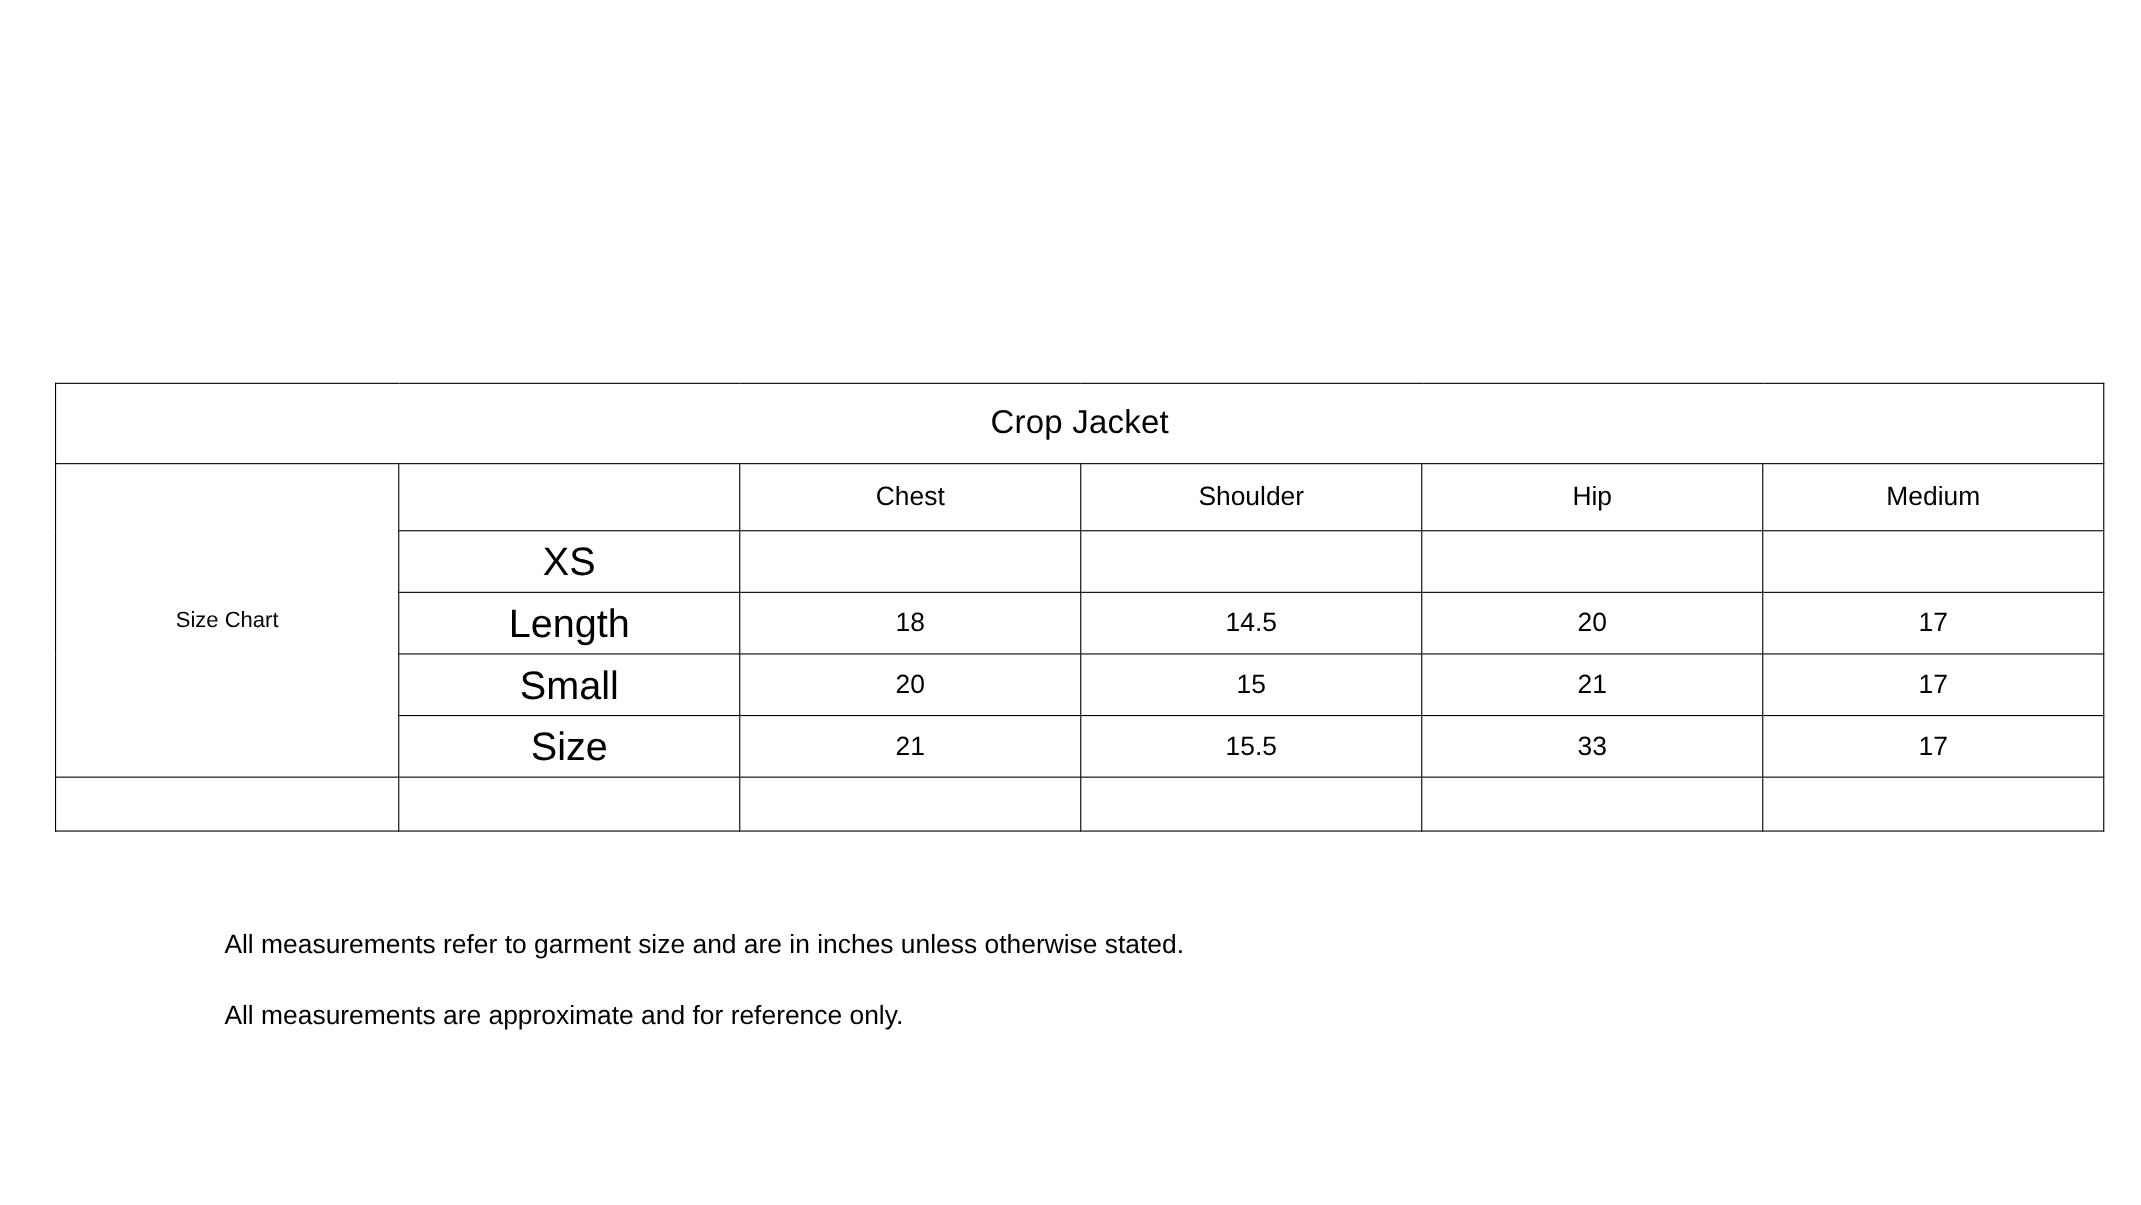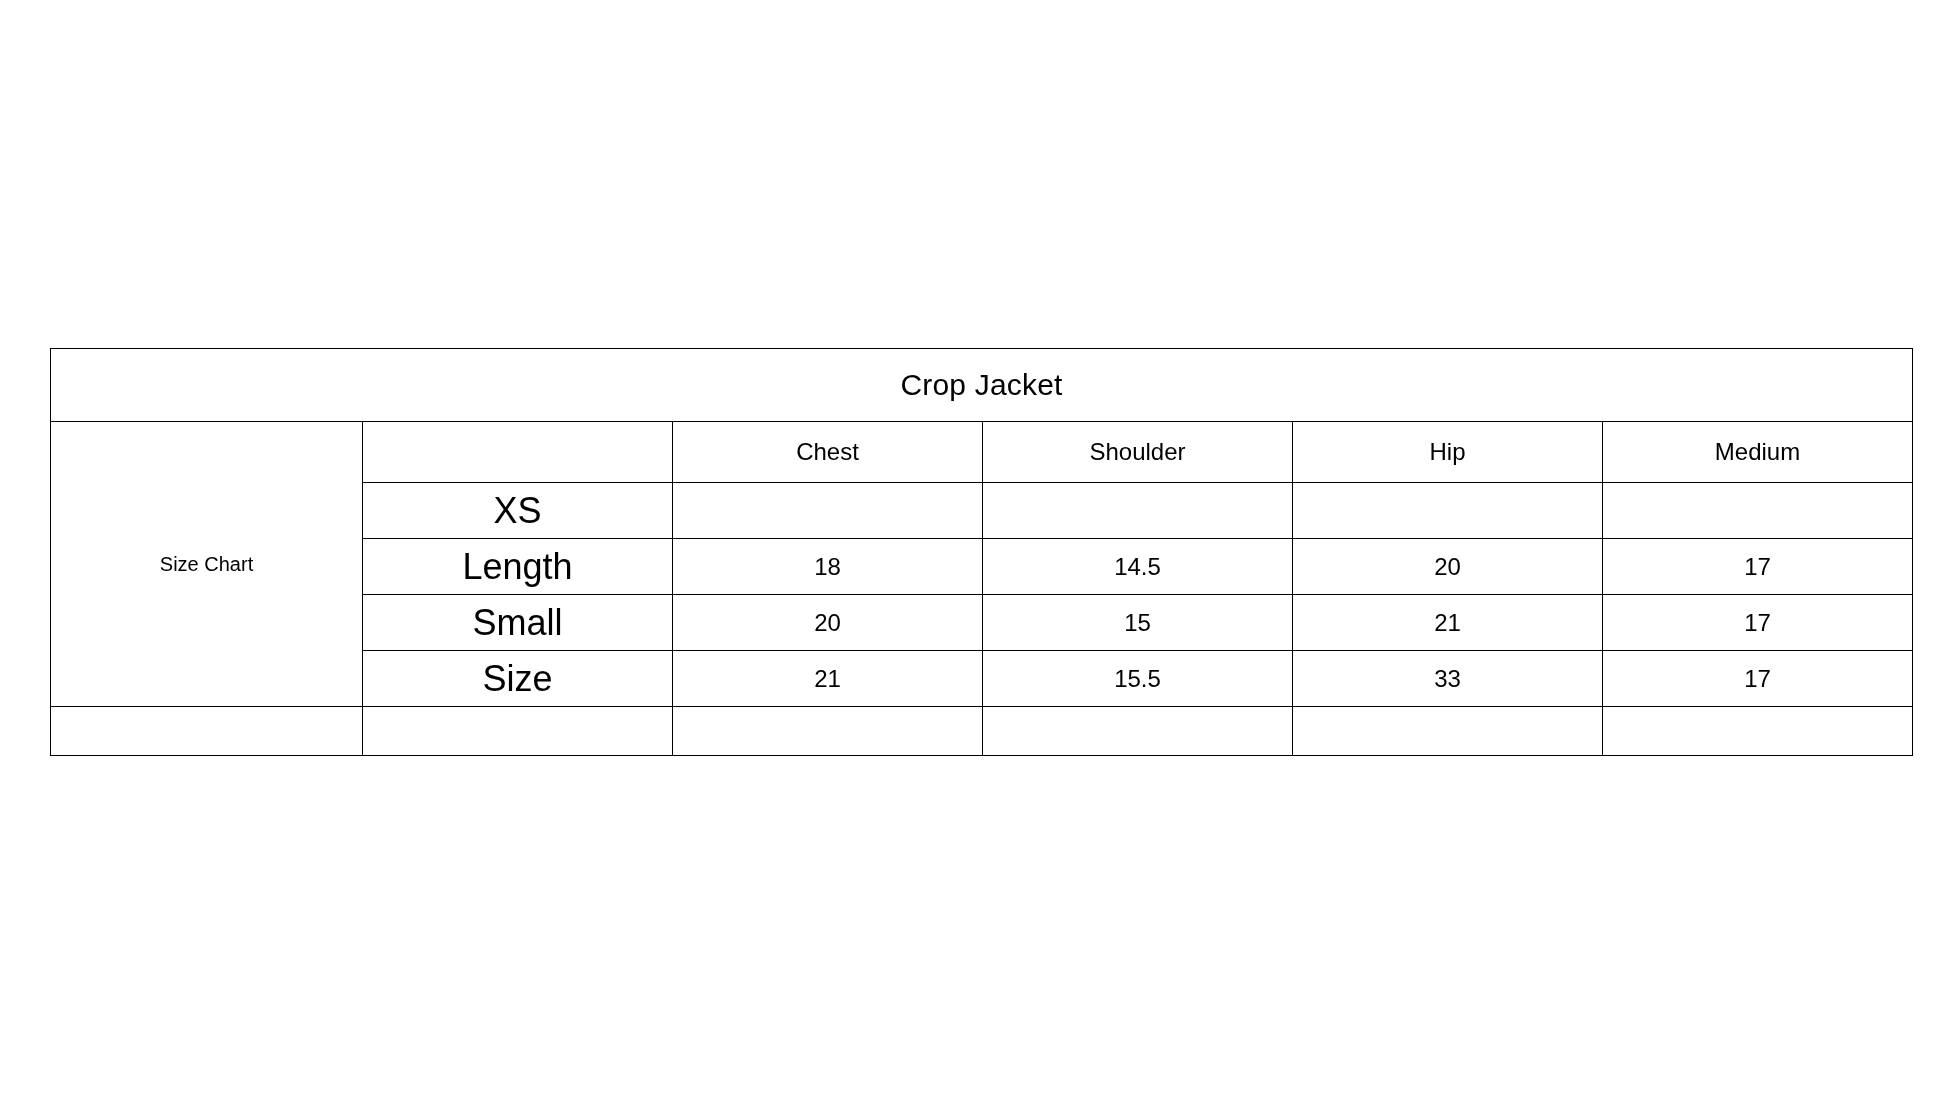--- a/index.html
+++ b/index.html
@@ -174,6 +174,10 @@
     </table>
   </div>
 
+  <div class="notes">
+    <p>All measurements refer to garment size and are in inches unless otherwise stated.</p>
+    <p>All measurements are approximate and for reference only.</p>
+  </div>
 
 </div>
 

